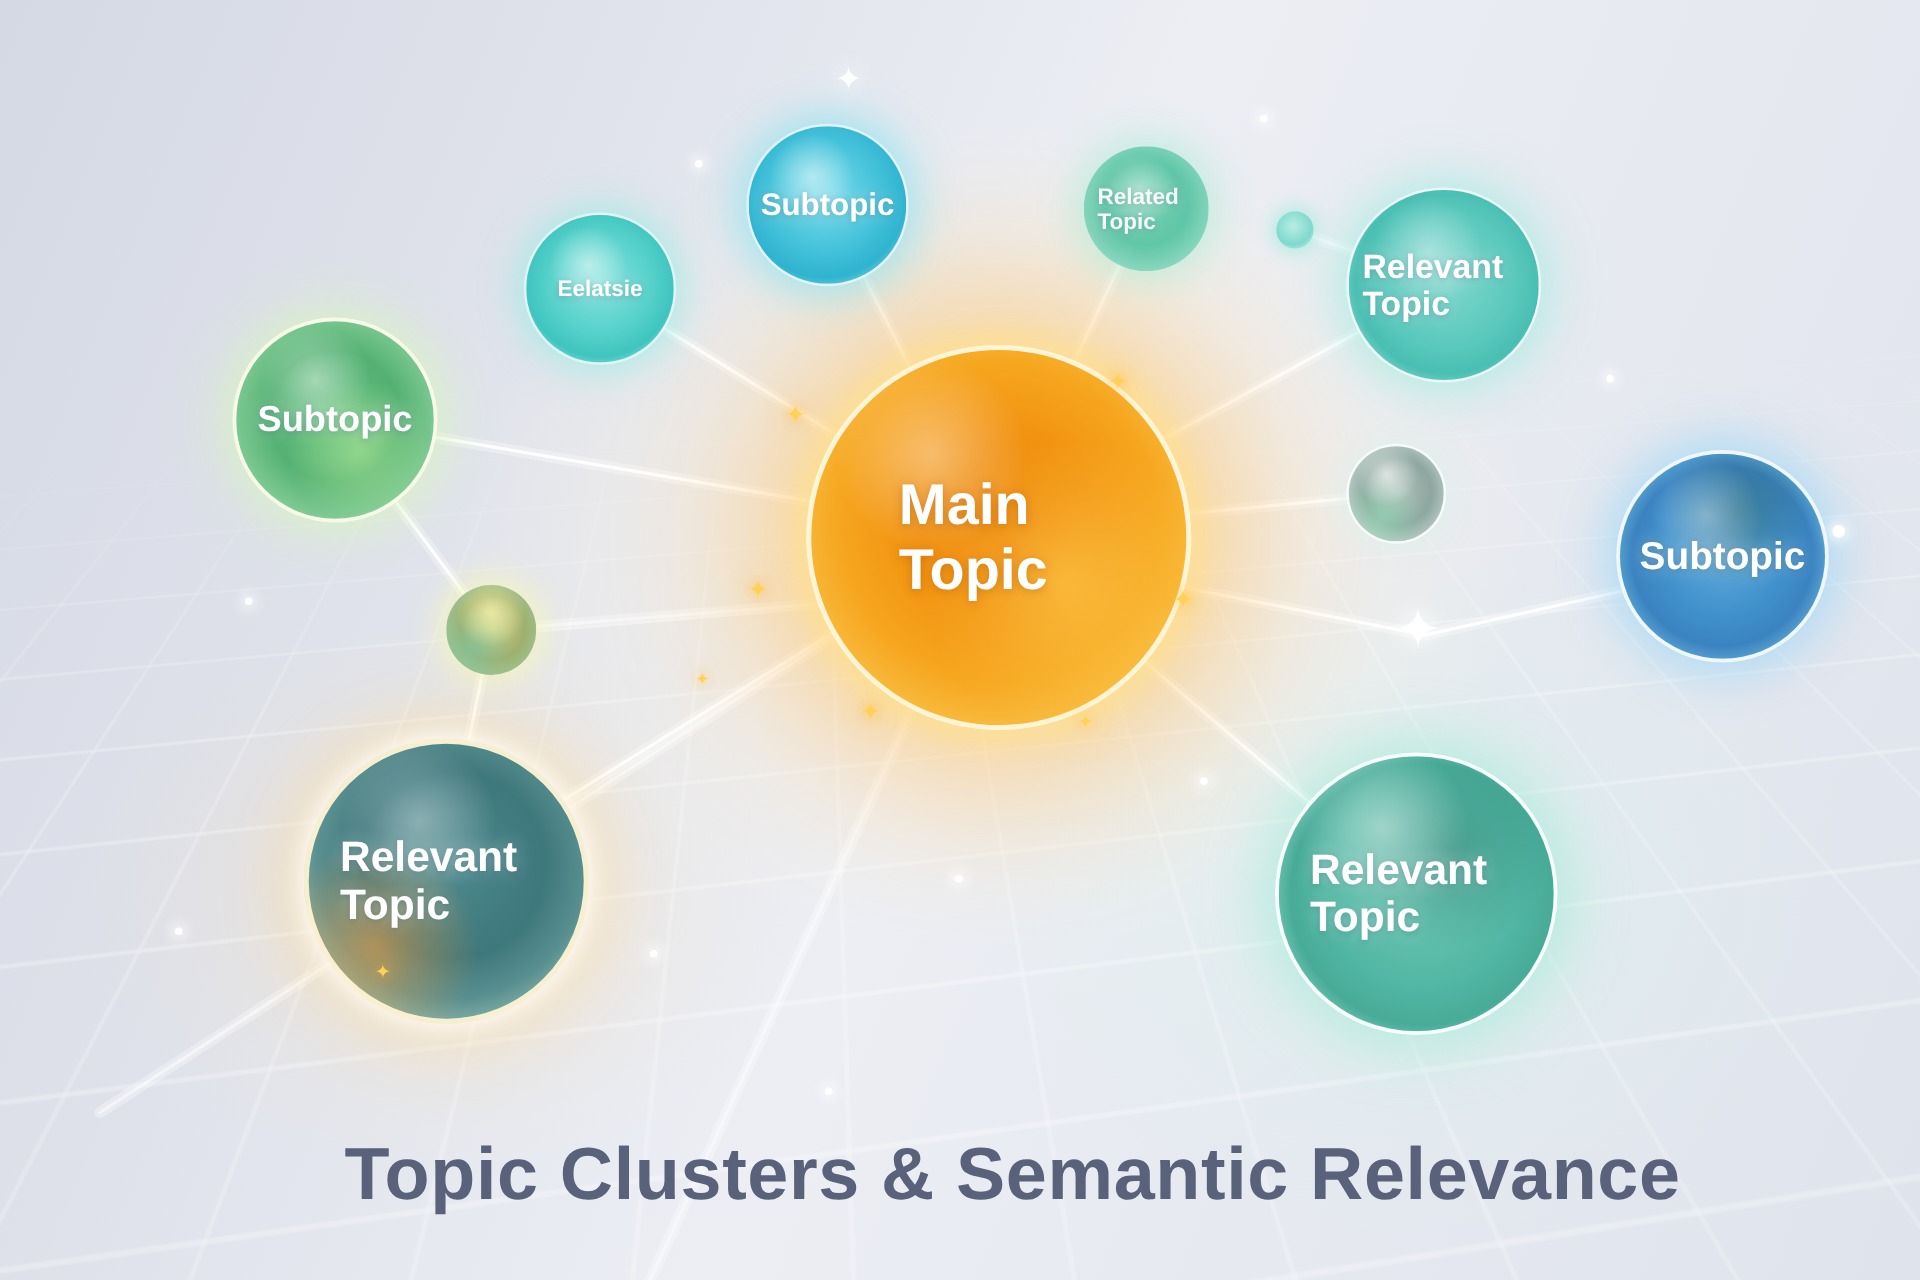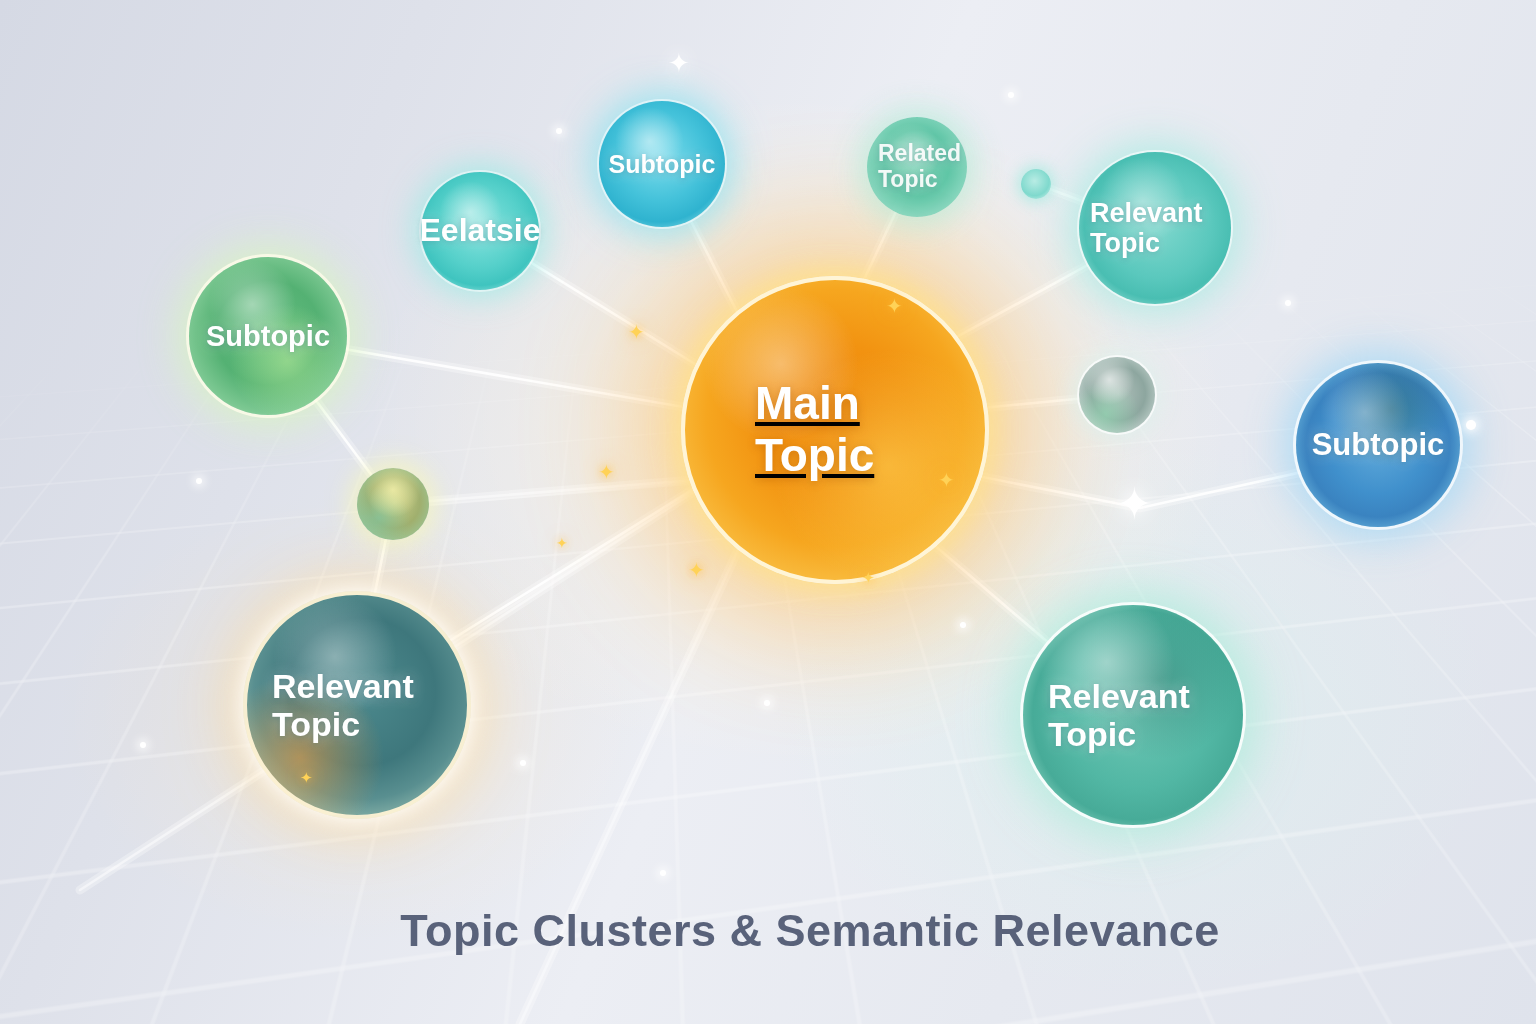--- a/index.html
+++ b/index.html
@@ -78,7 +78,7 @@
     box-shadow:0 0 28px 10px rgba(170,235,210,.6);
     opacity:.92;
   }
-  .related .label{font-size:23px;width:78px;color:rgba(255,255,255,.92);}
+  .related .label{font-size:18px;width:78px;color:rgba(255,255,255,.92);}
 
   .relevant-tr{
     left:1079px;top:152px;width:152px;height:152px;

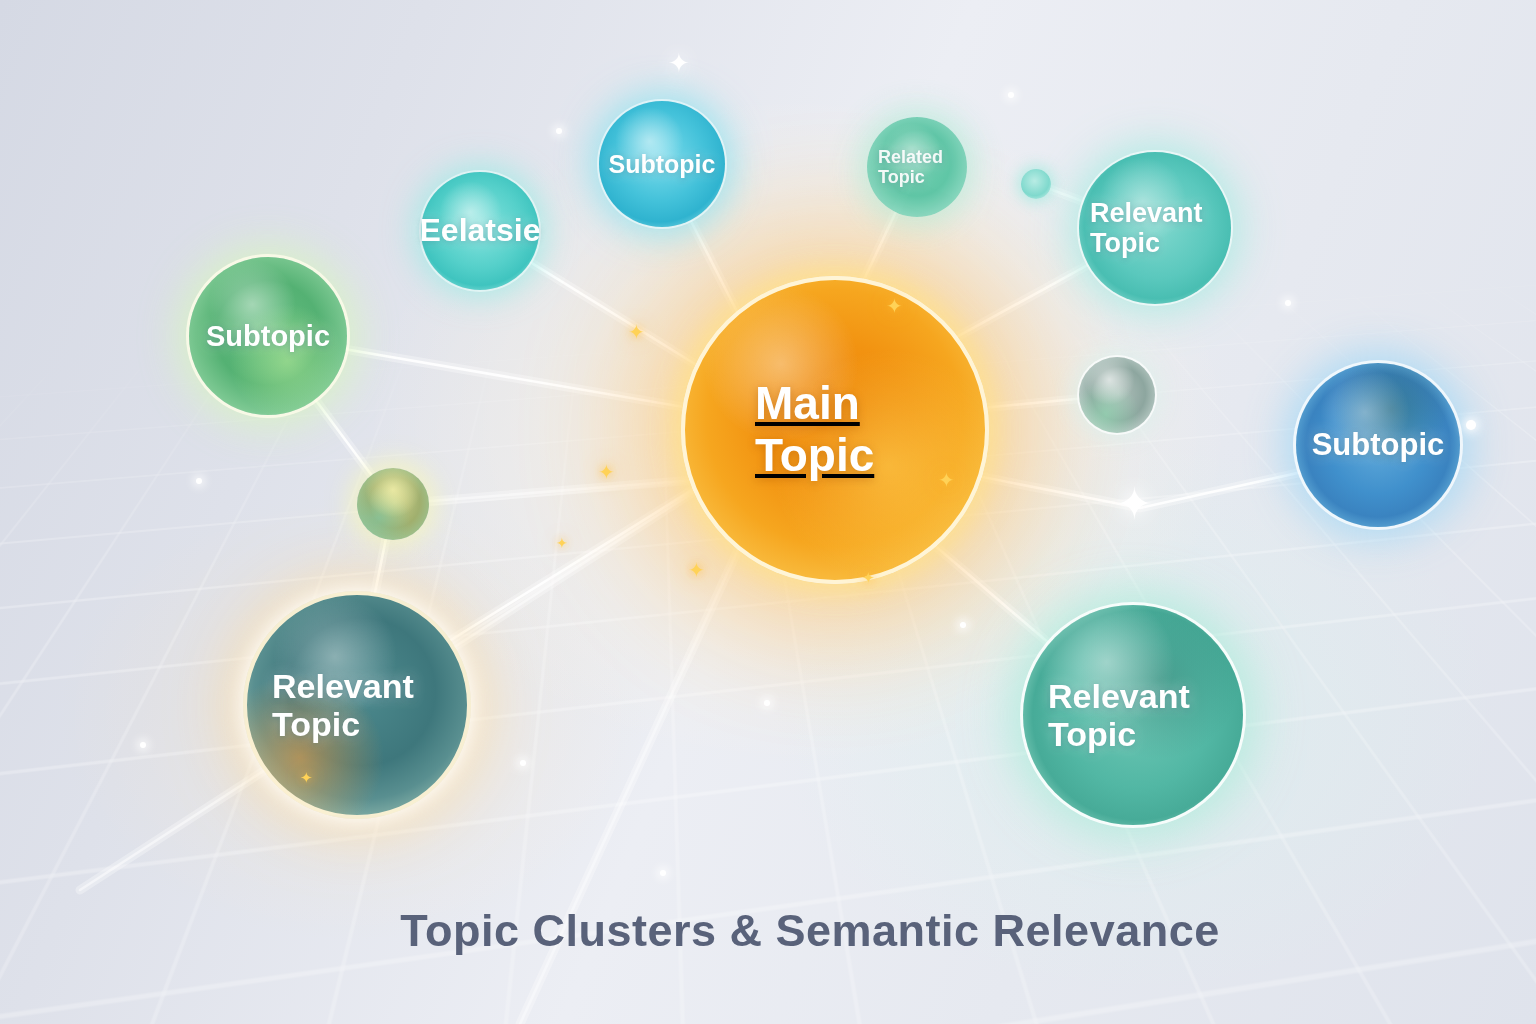--- a/index.html
+++ b/index.html
@@ -68,7 +68,7 @@
       radial-gradient(circle at 50% 46%, #86e3de 0%, #55d0ca 48%, #3fc4bf 68%, #a9ece8 88%, #e4faf8 100%);
     box-shadow:0 0 0 2px rgba(255,255,255,.5), 0 0 30px 8px rgba(150,235,228,.7);
   }
-  .eelatsie .label{font-size:32px;}
+  .eelatsie .label{font-size:18px;}
 
   .related{
     left:867px;top:117px;width:100px;height:100px;

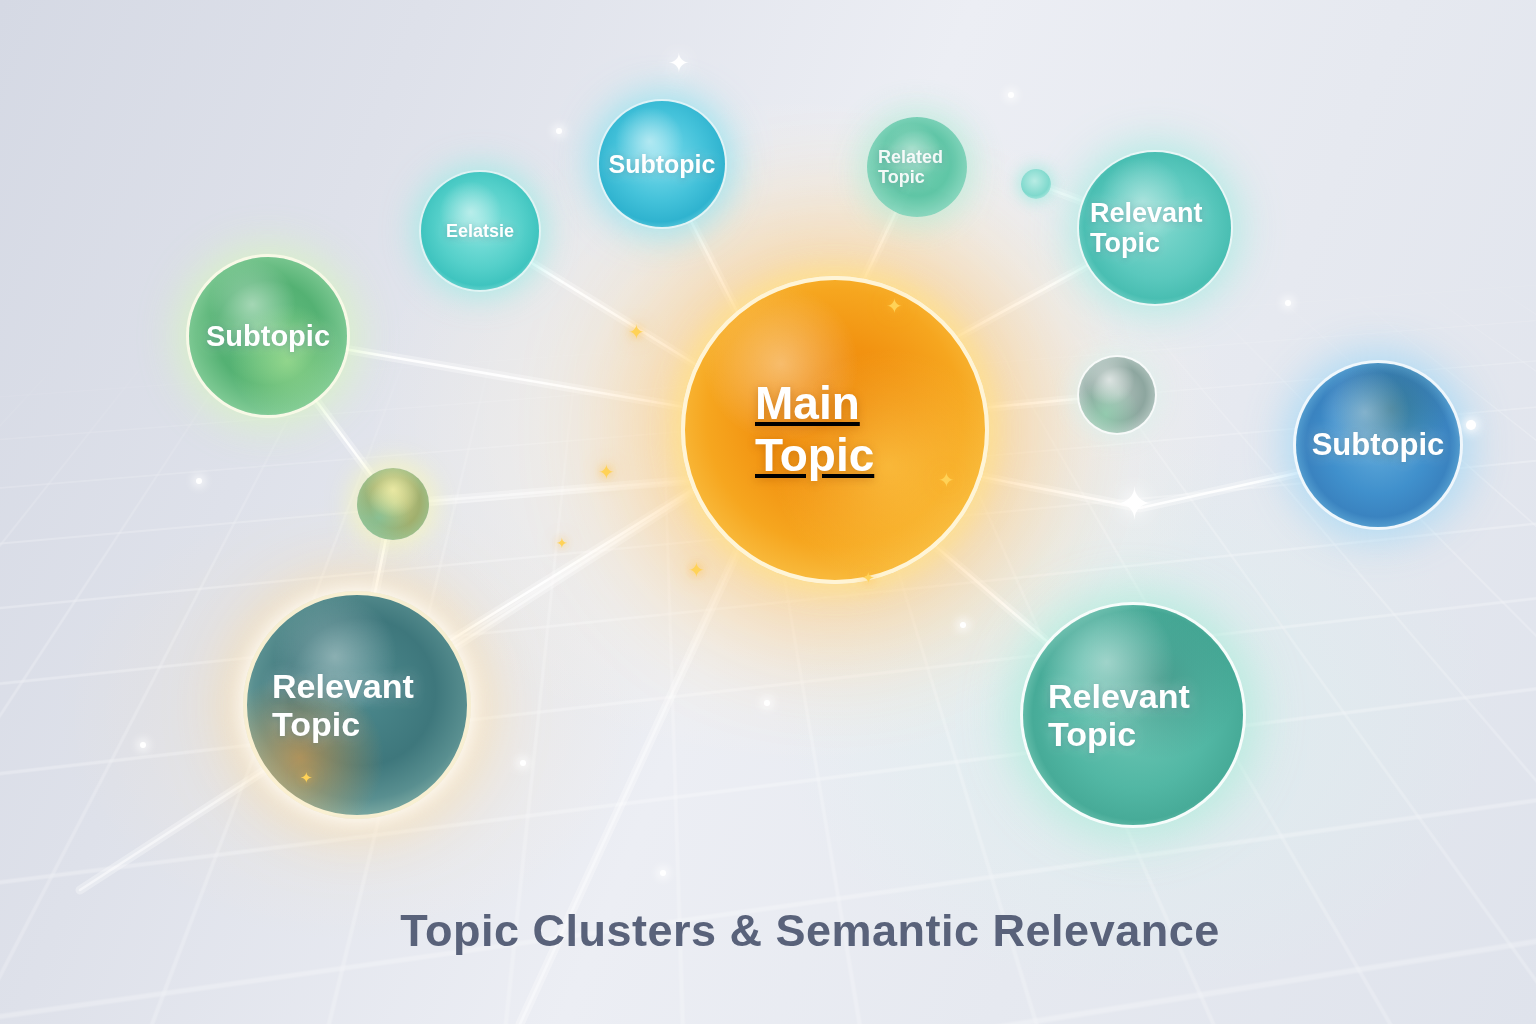--- a/index.html
+++ b/index.html
@@ -41,14 +41,13 @@
   }
 
   .main{
-    left:681px;top:276px;width:300px;height:300px;
+    left:645px;top:276px;width:300px;height:300px;
     background:
       radial-gradient(circle at 32% 28%, rgba(255,255,255,.38), rgba(255,255,255,0) 26%),
       radial-gradient(circle at 68% 62%, rgba(255,214,90,.55), rgba(255,214,90,0) 42%),
       radial-gradient(circle at 50% 46%, #ec8207 0%, #f29311 34%, #f6a61f 58%, #f9bf44 78%, #fddf8e 92%, #fff3cf 100%);
     border:4px solid rgba(255,248,222,.95);
     box-shadow:0 0 26px 8px rgba(255,226,140,.85), 0 0 110px 48px rgba(255,170,45,.42);
-    text-decoration:underline;
   }
   .main .label{font-size:46px;width:160px;text-shadow:0 2px 8px rgba(150,70,0,.35);}
 

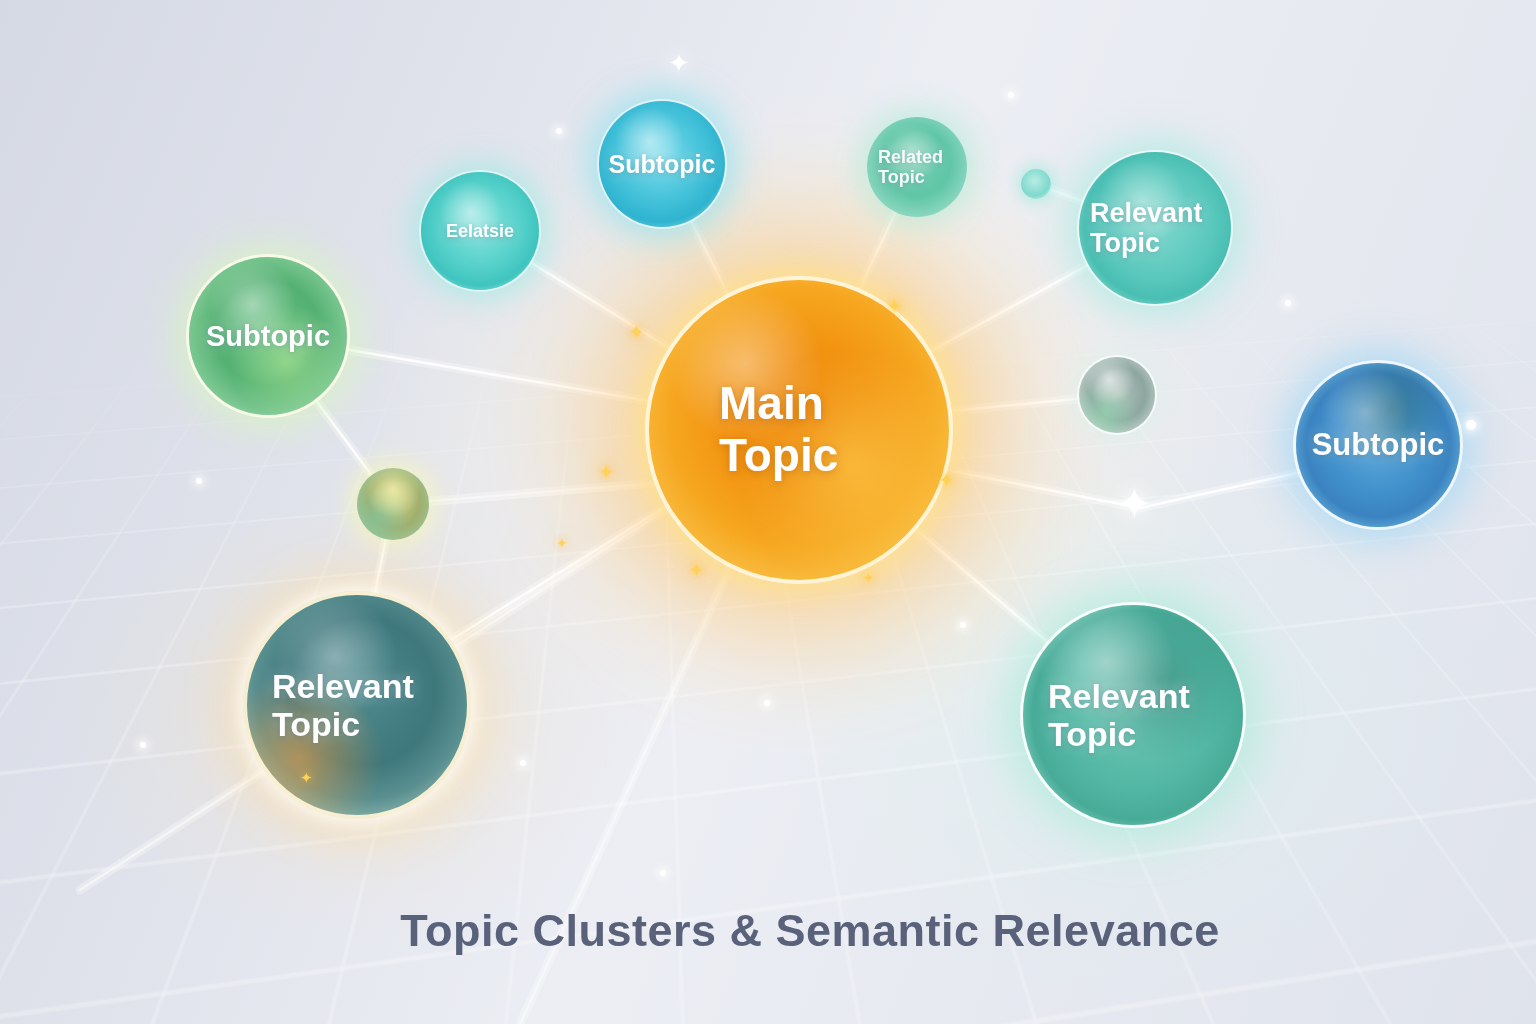--- a/index.html
+++ b/index.html
@@ -167,7 +167,7 @@
   .caption{
     position:absolute;top:905px;left:calc(50% + 42px);transform:translateX(-50%);
     z-index:5;white-space:nowrap;
-    font-size:45px;font-weight:700;color:#59627a;letter-spacing:.5px;
+    font-size:59px;font-weight:700;color:#59627a;letter-spacing:.5px;
   }
 </style>
 </head>

